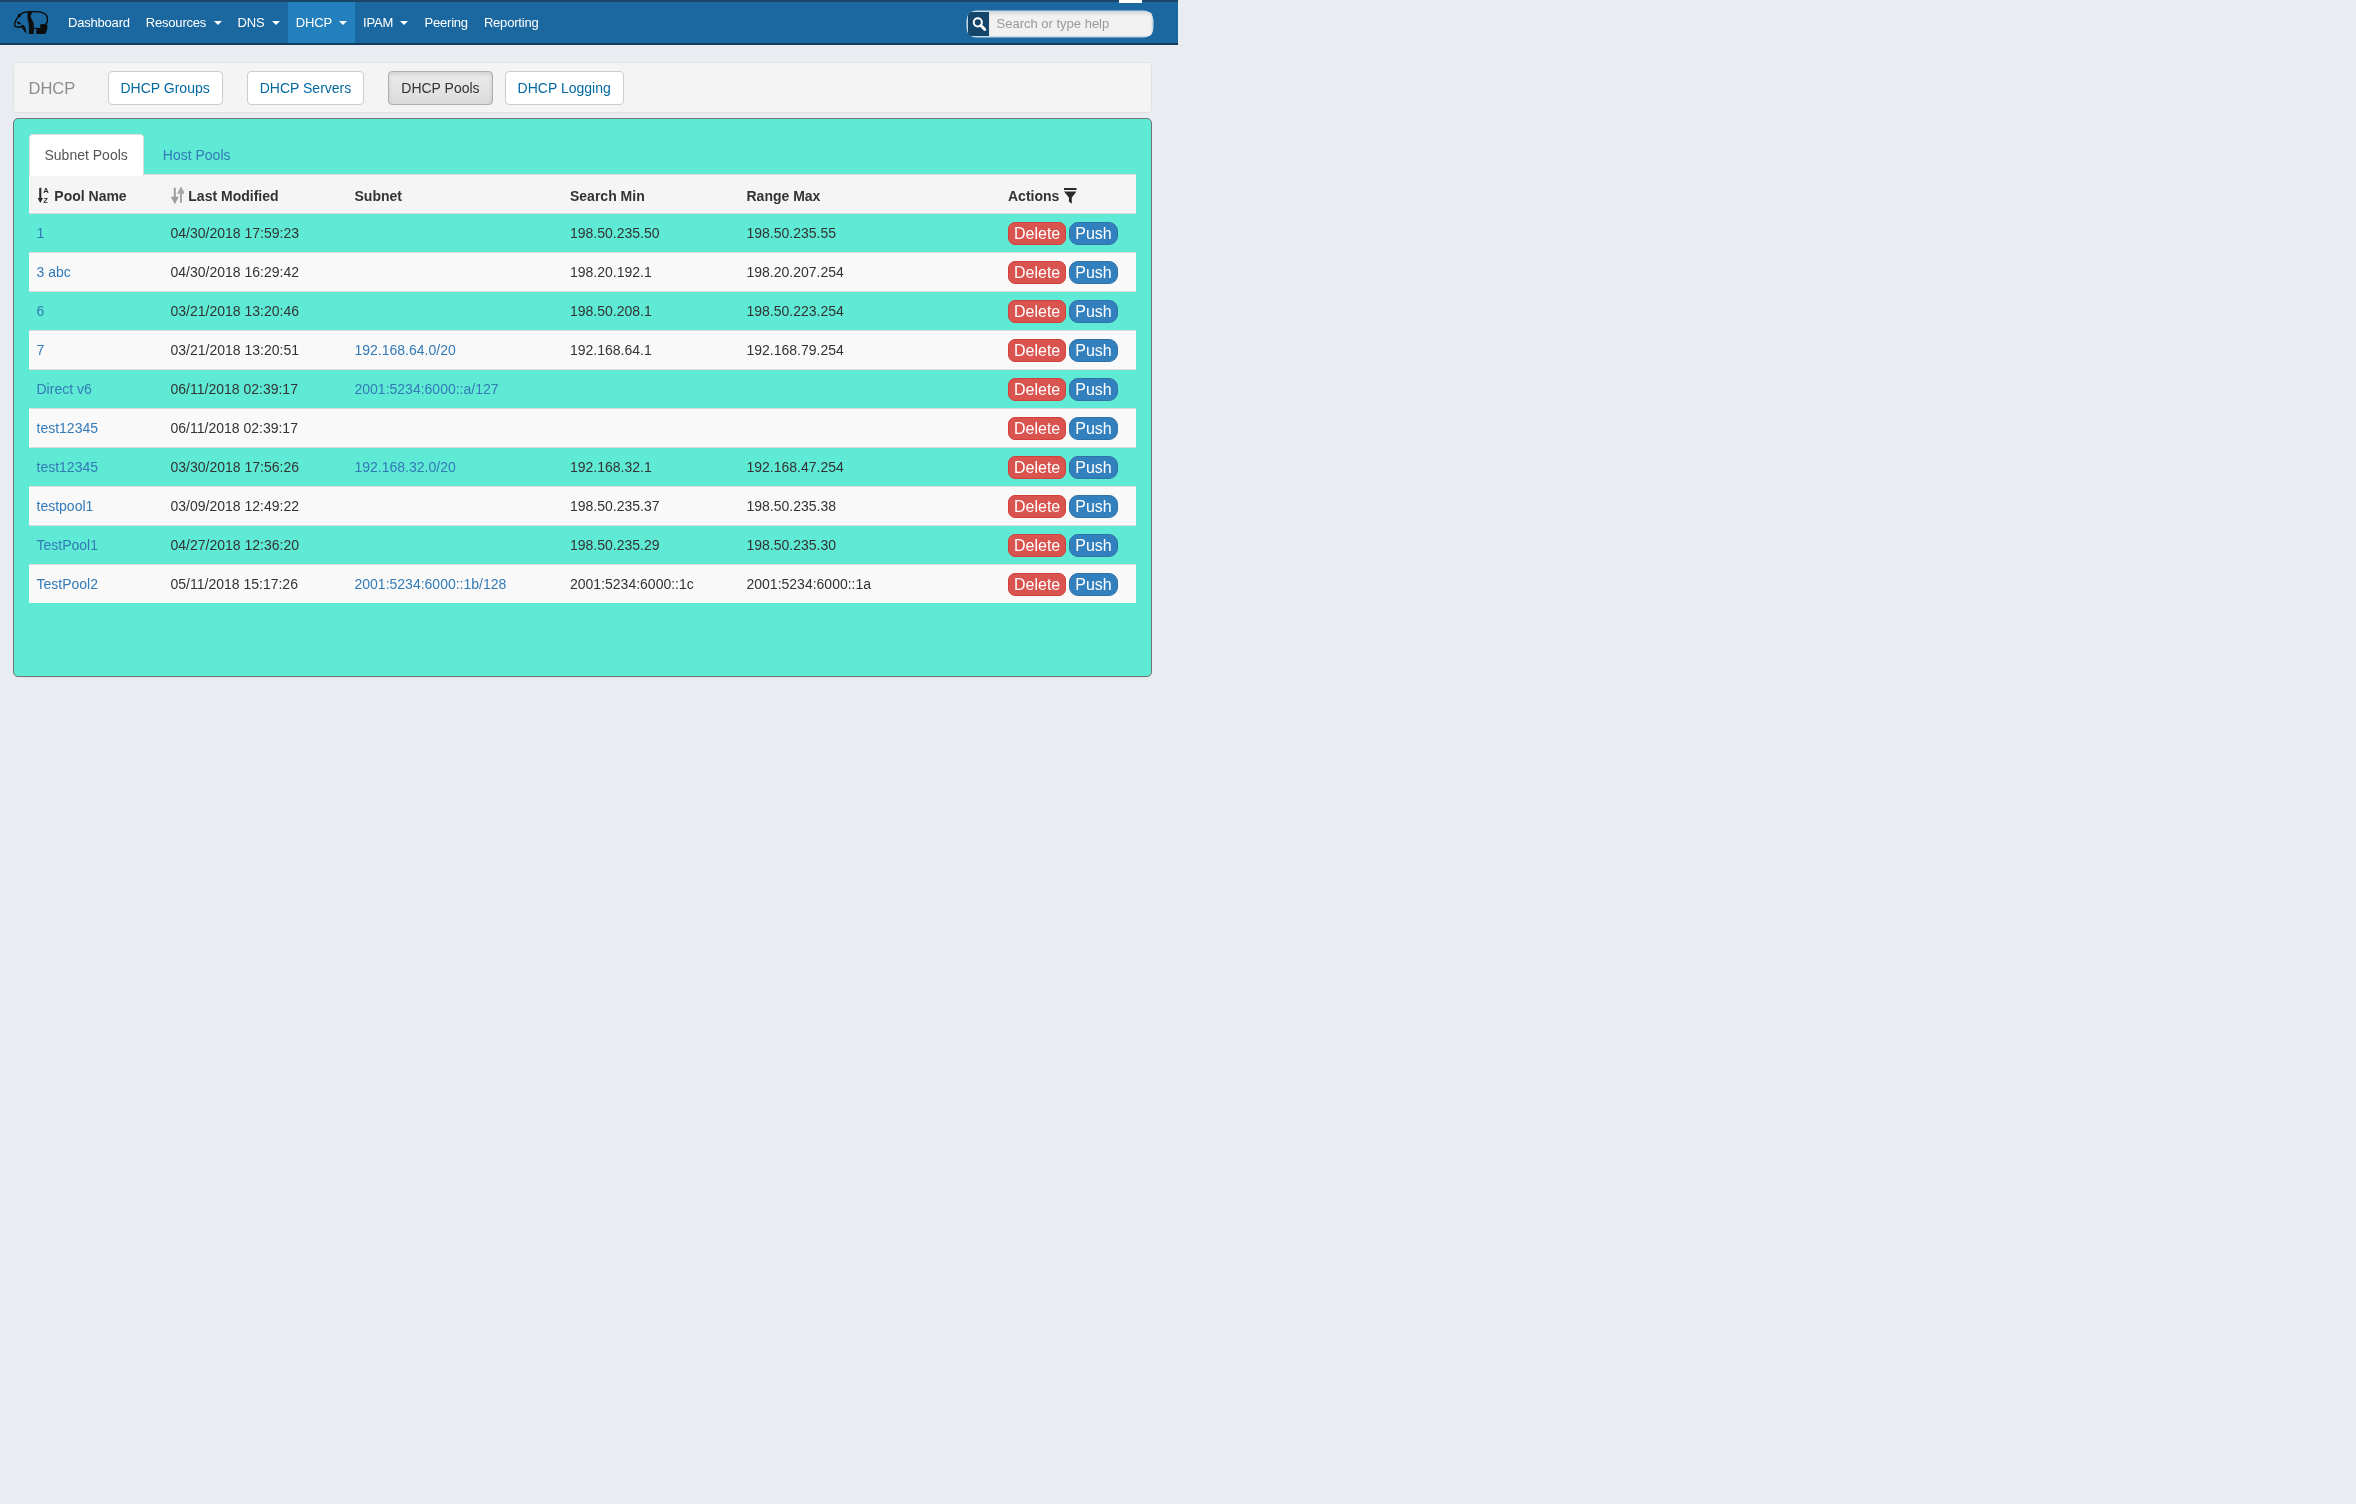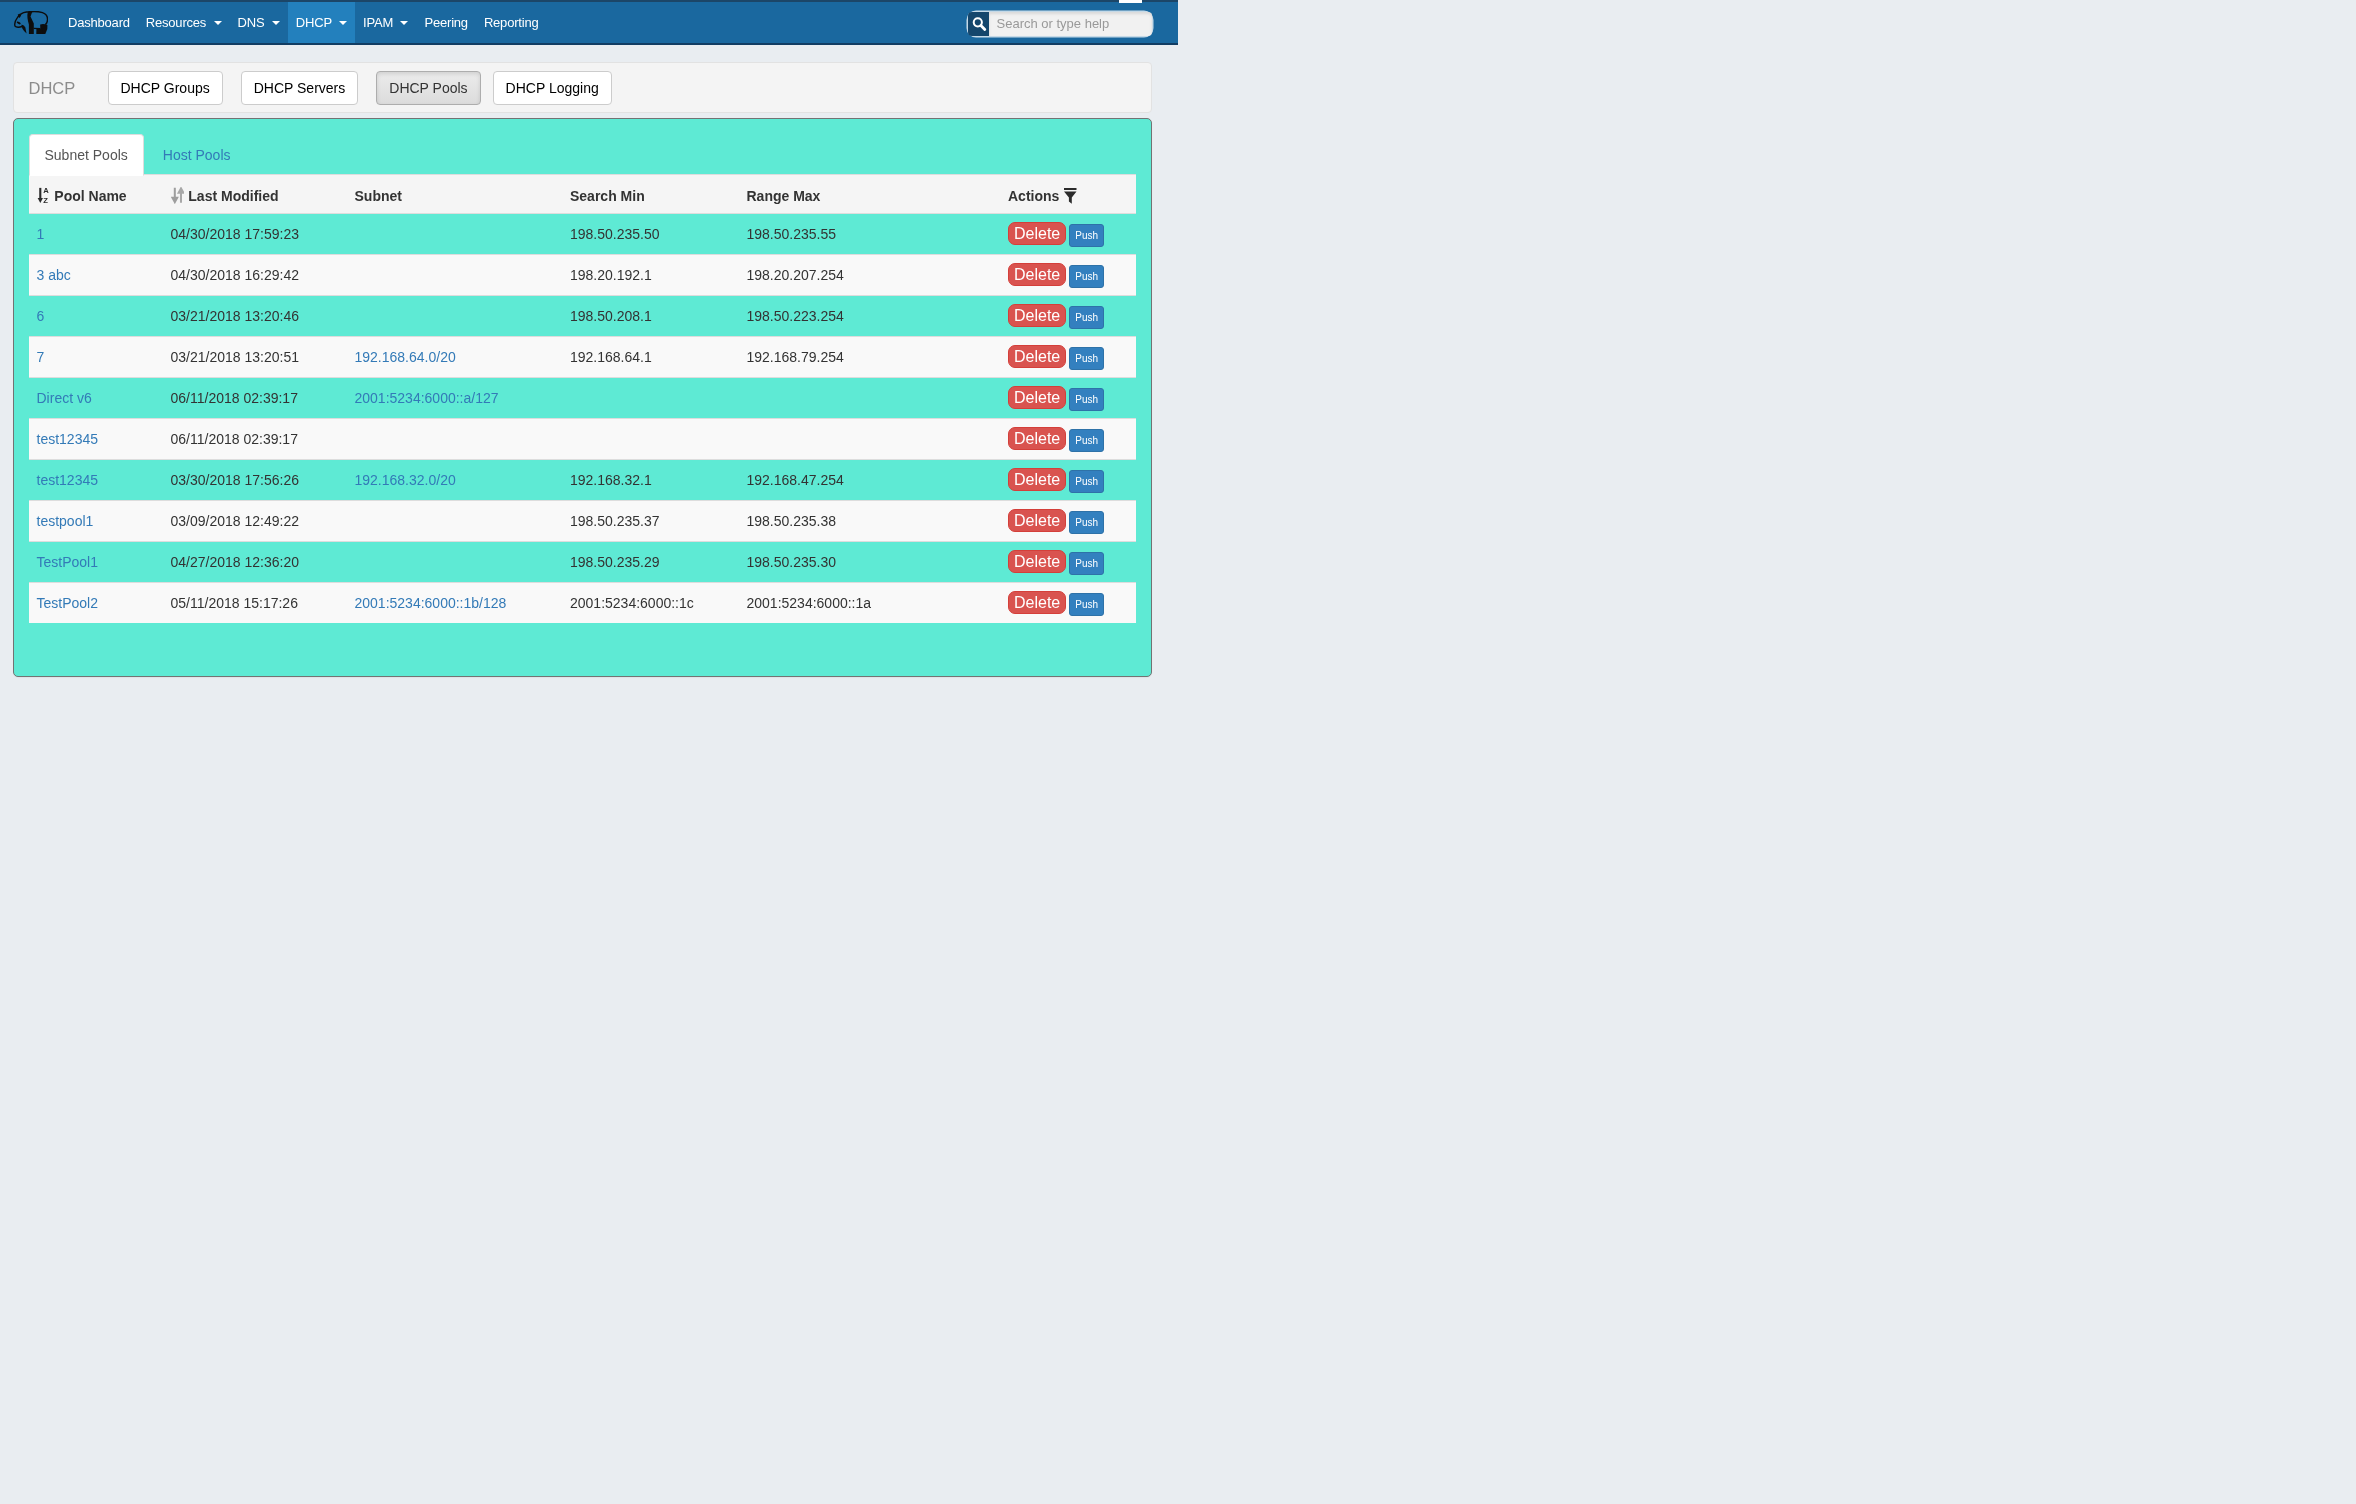--- a/index.html
+++ b/index.html
@@ -26,7 +26,7 @@
 .panel-dhcp { margin-top:16.5px; height:51.5px; background:#f4f4f4; border:1px solid #e2e2e2; border-radius:4px; padding:8.5px 15px; }
 .panel-dhcp .lbl { display:inline-block; vertical-align:middle; width:79px; font-size:16.5px; color:#8c8c8c; }
 .btnbar { display:inline-block; vertical-align:middle; font-size:0; }
-.btn-w { display:inline-block; font-size:14px; line-height:20px; padding:6px 12px; background:#fff; border:1px solid #ccc; border-radius:4px; color:#000000; margin-right:18px; }
+.btn-w { display:inline-block; font-size:14px; line-height:20px; padding:6px 12px; background:#fff; border:1px solid #ccc; border-radius:4px; color:#0369a1; margin-right:24px; }
 .btn-w.active { background:linear-gradient(#ececec,#dcdcdc); border-color:#adadad; color:#333; box-shadow:inset 0 2px 4px rgba(0,0,0,.12); margin-right:12px; }
 
 

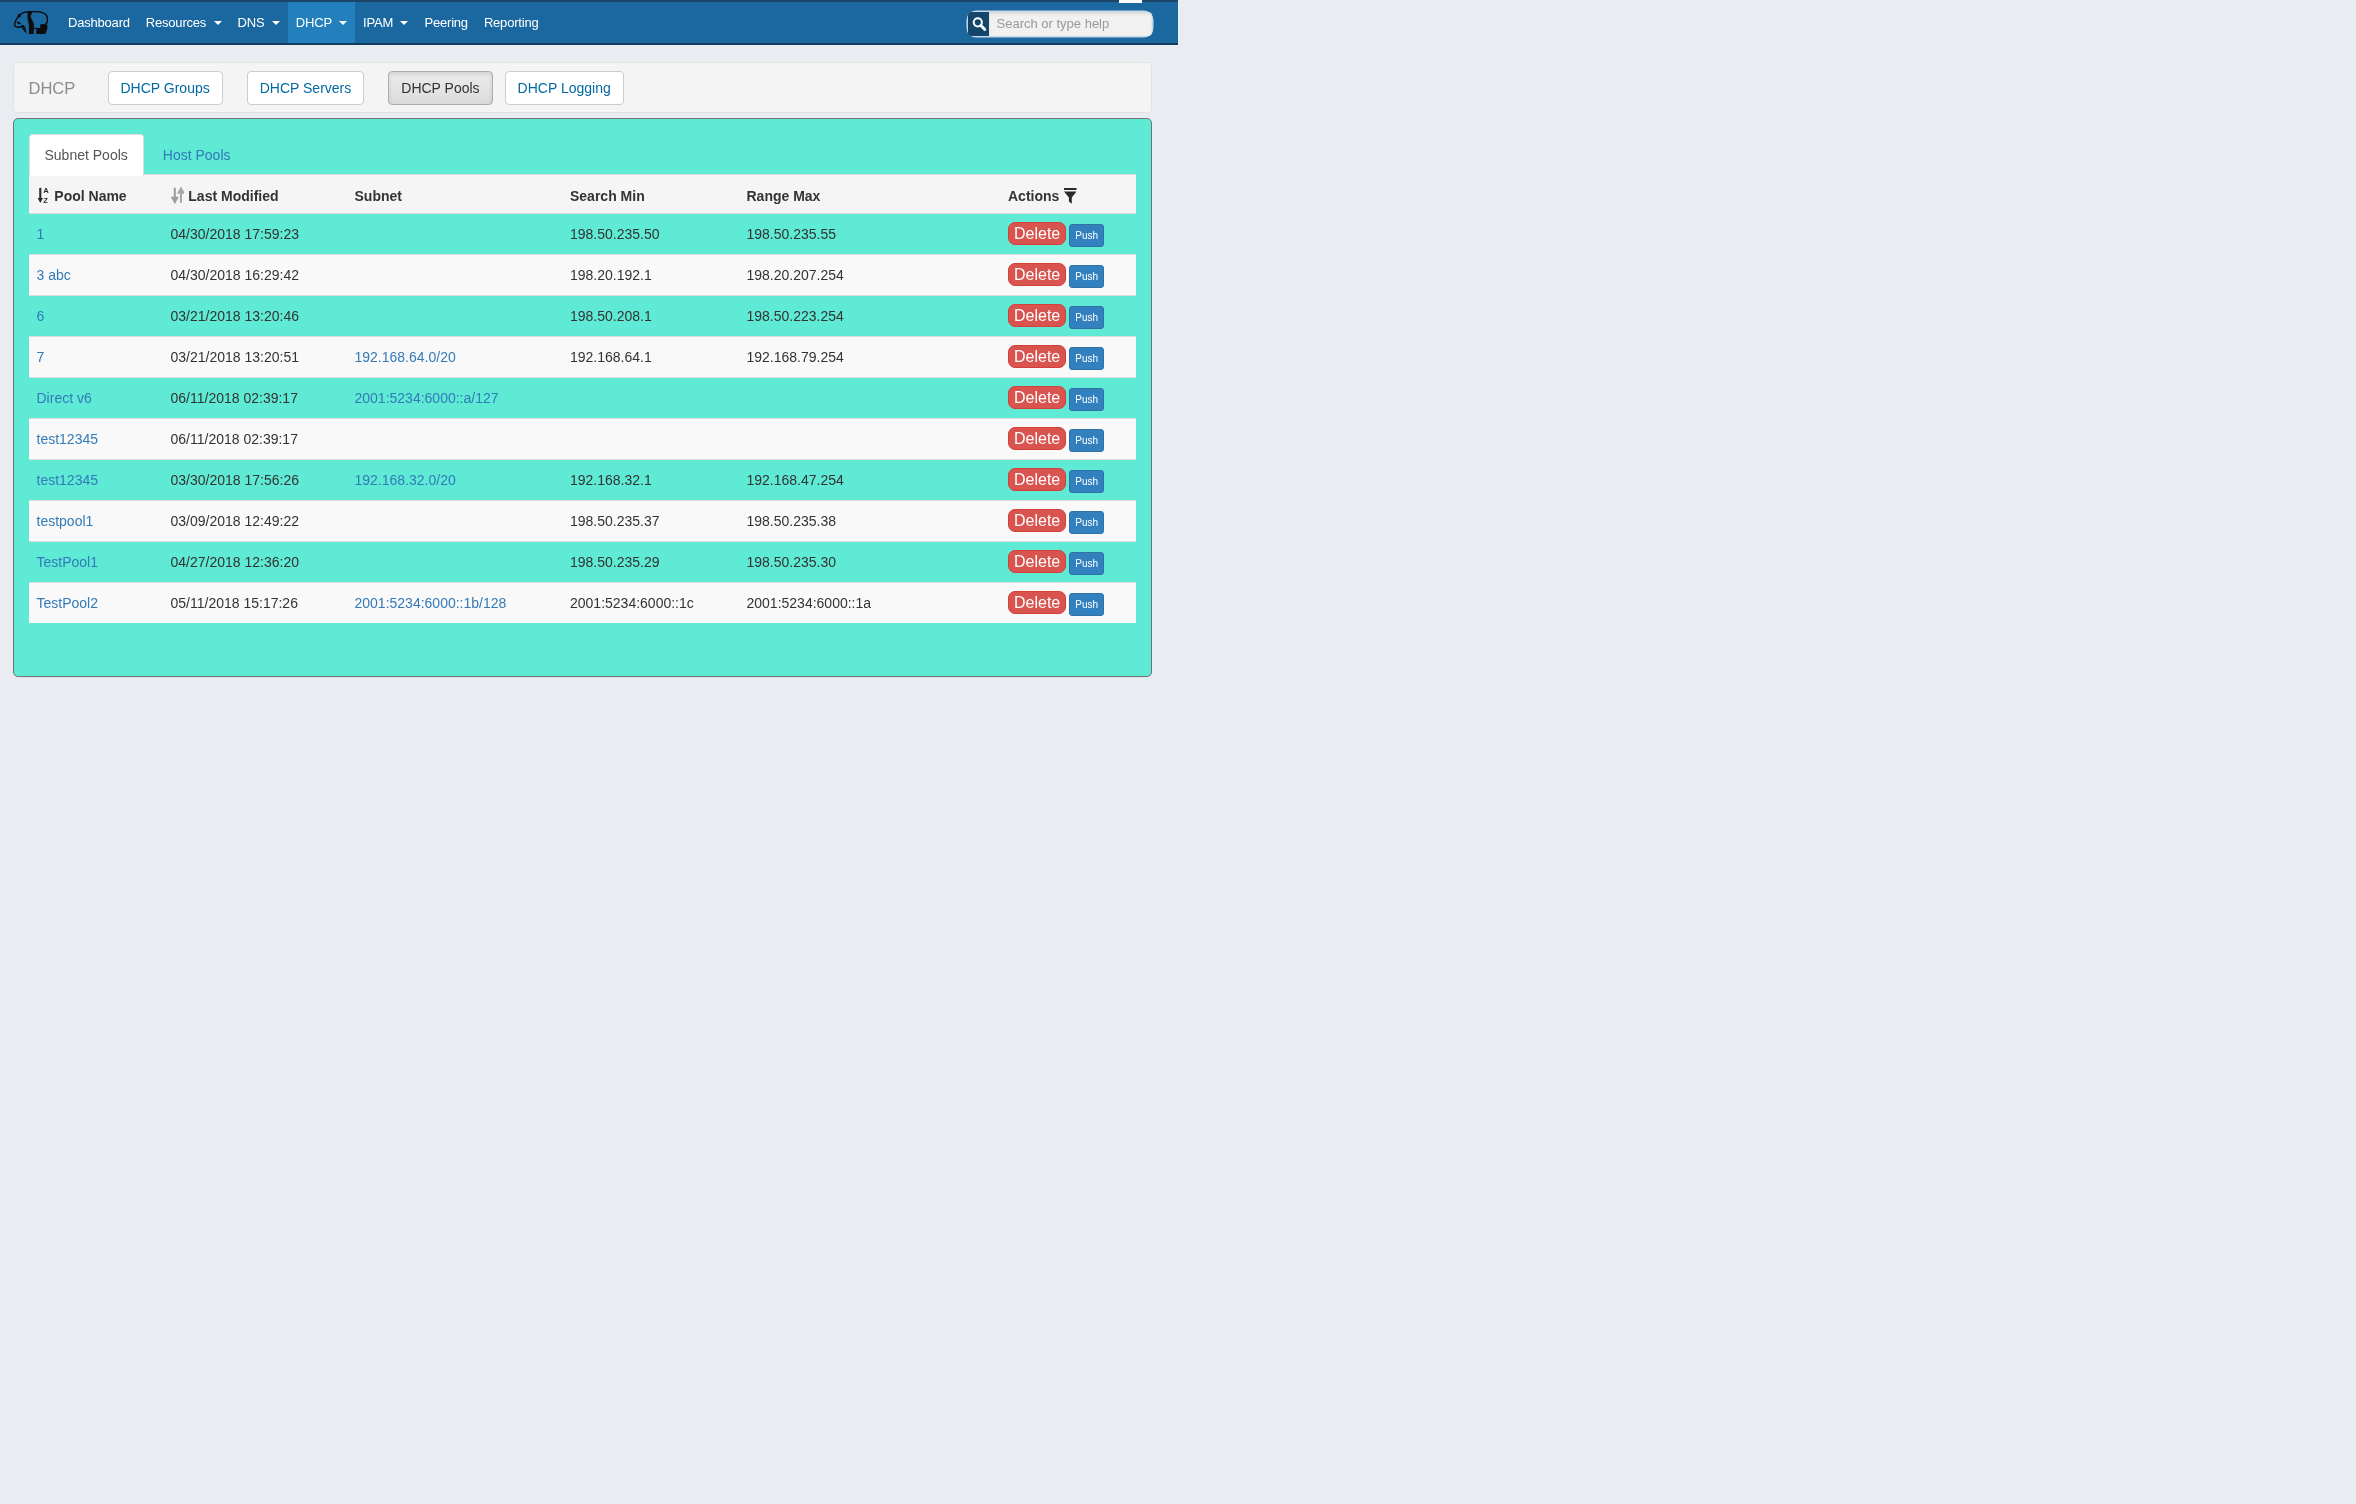--- a/index.html
+++ b/index.html
@@ -49,7 +49,7 @@
 tbody tr:nth-child(even) { background:#f9f9f9; }
 a.lk { color:#337ab7; text-decoration:none; }
 .btn-del { display:inline-block; font-size:16px; line-height:17px; padding:2px 5px; background:#d9534f; border:1px solid #d43f3a; border-radius:7px; color:#fff; }
-.btn-push { display:inline-block; font-size:10px; line-height:17px; padding:2px 5px; background:#3380bf; border:1px solid #2e72a8; border-radius:3px; color:#fff; margin-left:3px; }
+.btn-push { display:inline-block; font-size:16px; line-height:17px; padding:2px 5px; background:#3380bf; border:1px solid #2e72a8; border-radius:9px; color:#fff; margin-left:3px; }
 
 .sorticon { display:inline-block; position:relative; width:13.8px; height:14px; vertical-align:-2px; margin-right:4px; }
 .sorticon svg { position:absolute; top:-1.5px; left:0; width:13.8px; height:16.5px; }

